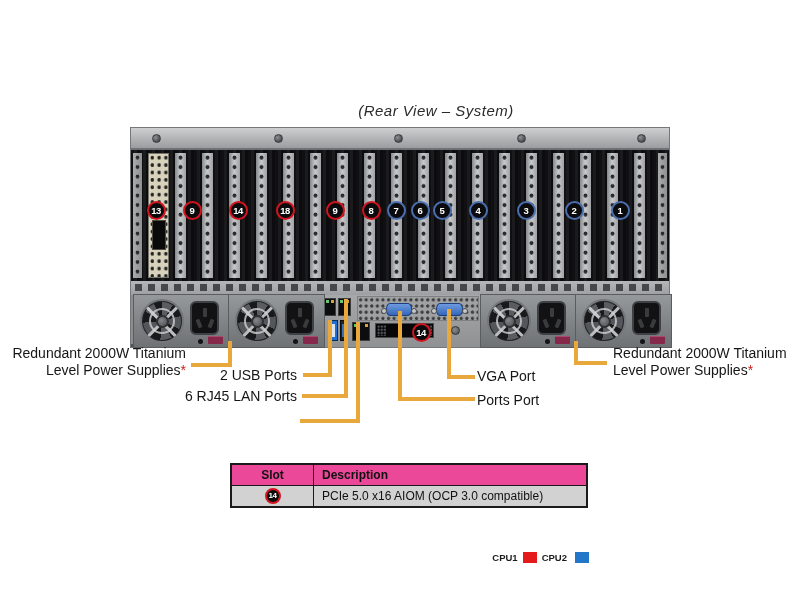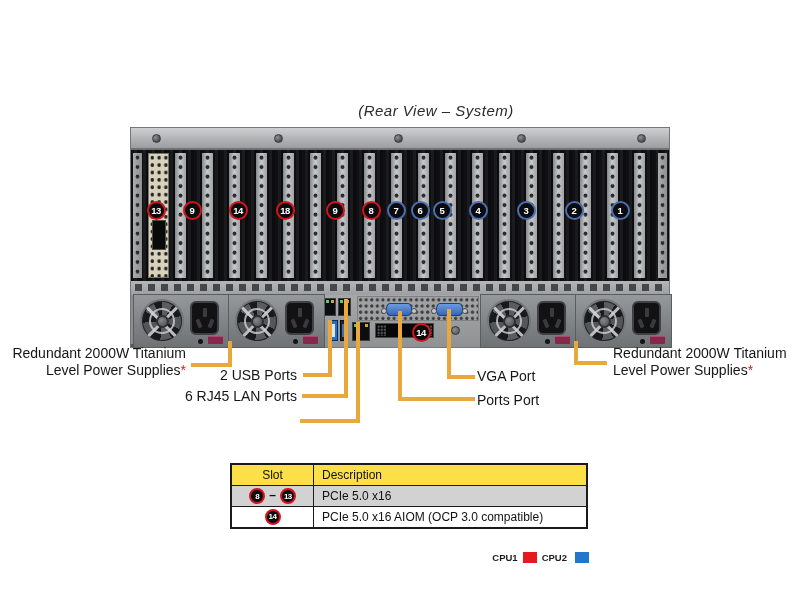--- a/index.html
+++ b/index.html
@@ -143,7 +143,7 @@
   .slot-table{position:absolute;left:230px;top:463px;width:358px;border-collapse:collapse;
         border:2px solid #1a1a1a;table-layout:fixed;z-index:3;}
   .slot-table th,.slot-table td{border:1px solid #1a1a1a;font-size:12px;color:#111;}
-  .slot-table th{background:#fde047;height:18px;font-weight:normal;}
+  .slot-table th{background:#ec4899;height:18px;font-weight:bold;}
   .col-slot{width:79px;text-align:center;}
   .col-desc{text-align:left;padding-left:8px;margin-top:44px;}
   .slot-table tbody tr{height:21px;}

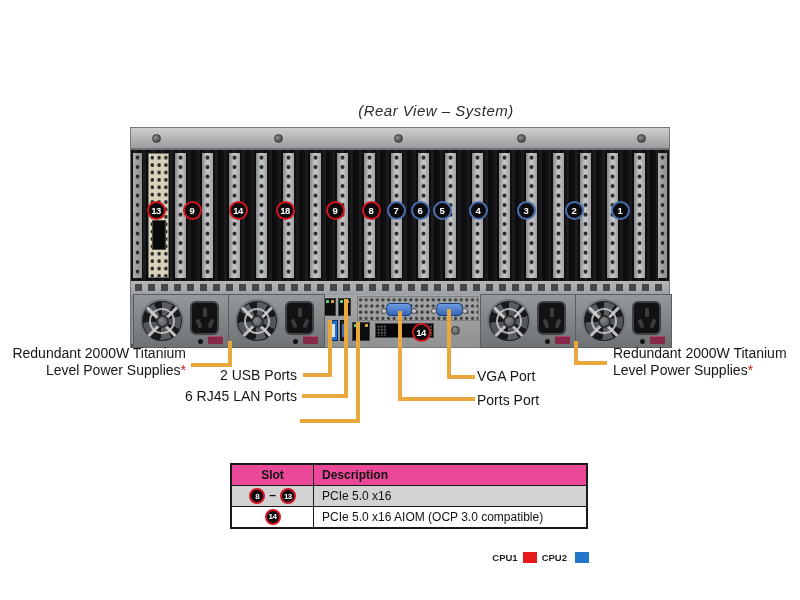--- a/index.html
+++ b/index.html
@@ -329,10 +329,6 @@
     </thead>
     <tbody>
         <tr>
-          <td class="cell-slot"><span class="slot-circle sm cpu1">8</span><span class="dash">–</span><span class="slot-circle sm cpu1">13</span></td>
-          <td class="cell-desc">PCIe 5.0 x16</td>
-        </tr>
-        <tr>
           <td class="cell-slot"><span class="slot-circle sm cpu1">14</span></td>
           <td class="cell-desc">PCIe 5.0 x16 AIOM (OCP 3.0 compatible)</td>
         </tr>

